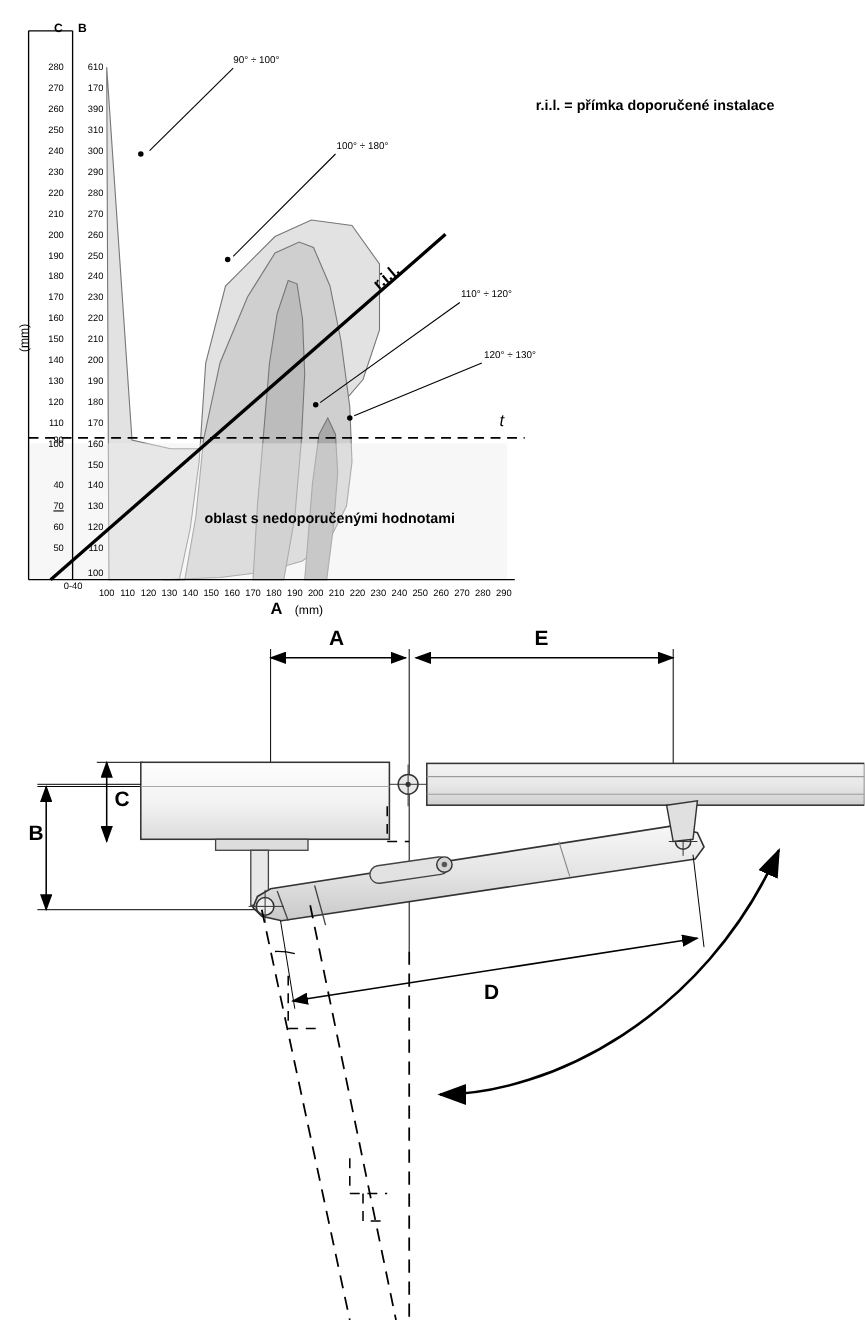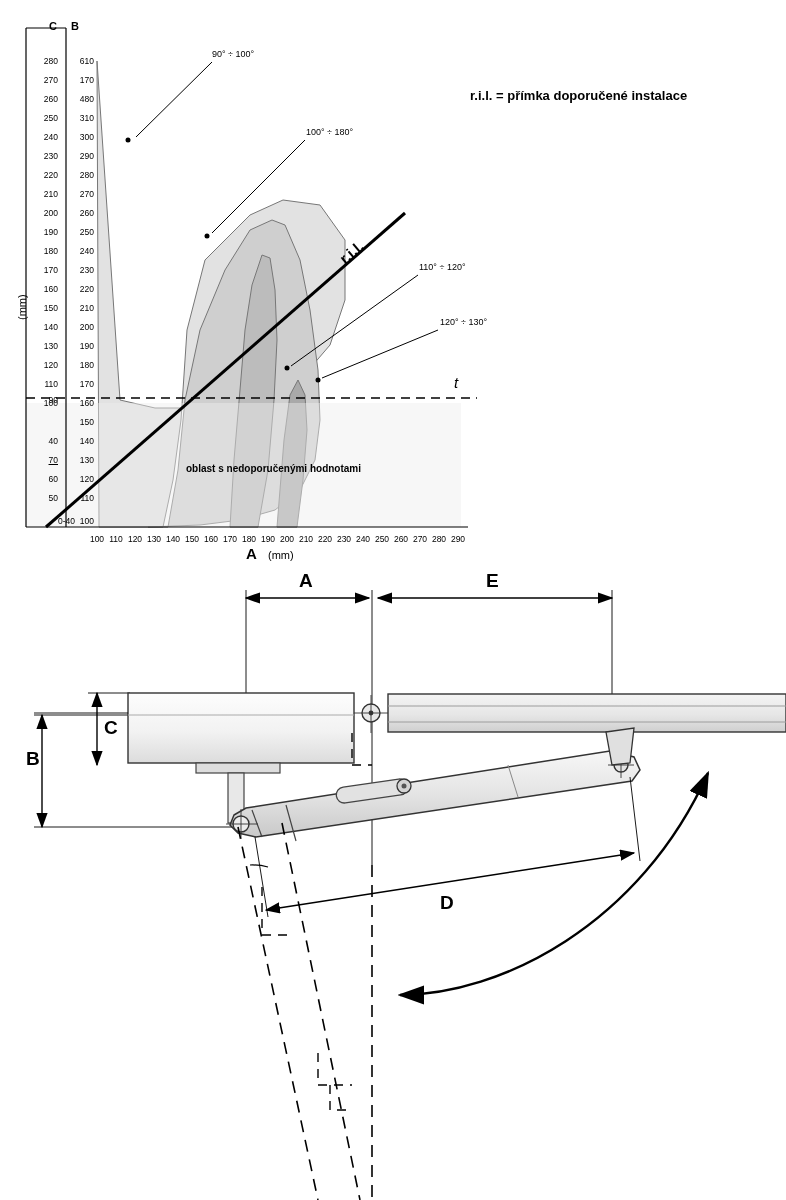--- a/index.html
+++ b/index.html
@@ -162,7 +162,7 @@
 
     <div class="tick-b" style="left:68px; top:56px; width:26px;">610</div>
     <div class="tick-b" style="left:68px; top:75px; width:26px;">170</div>
-    <div class="tick-b" style="left:68px; top:94px; width:26px;">480</div>
+    <div class="tick-b" style="left:68px; top:94px; width:26px;">390</div>
     <div class="tick-b" style="left:68px; top:113px; width:26px;">310</div>
     <div class="tick-b" style="left:68px; top:132px; width:26px;">300</div>
     <div class="tick-b" style="left:68px; top:151px; width:26px;">290</div>

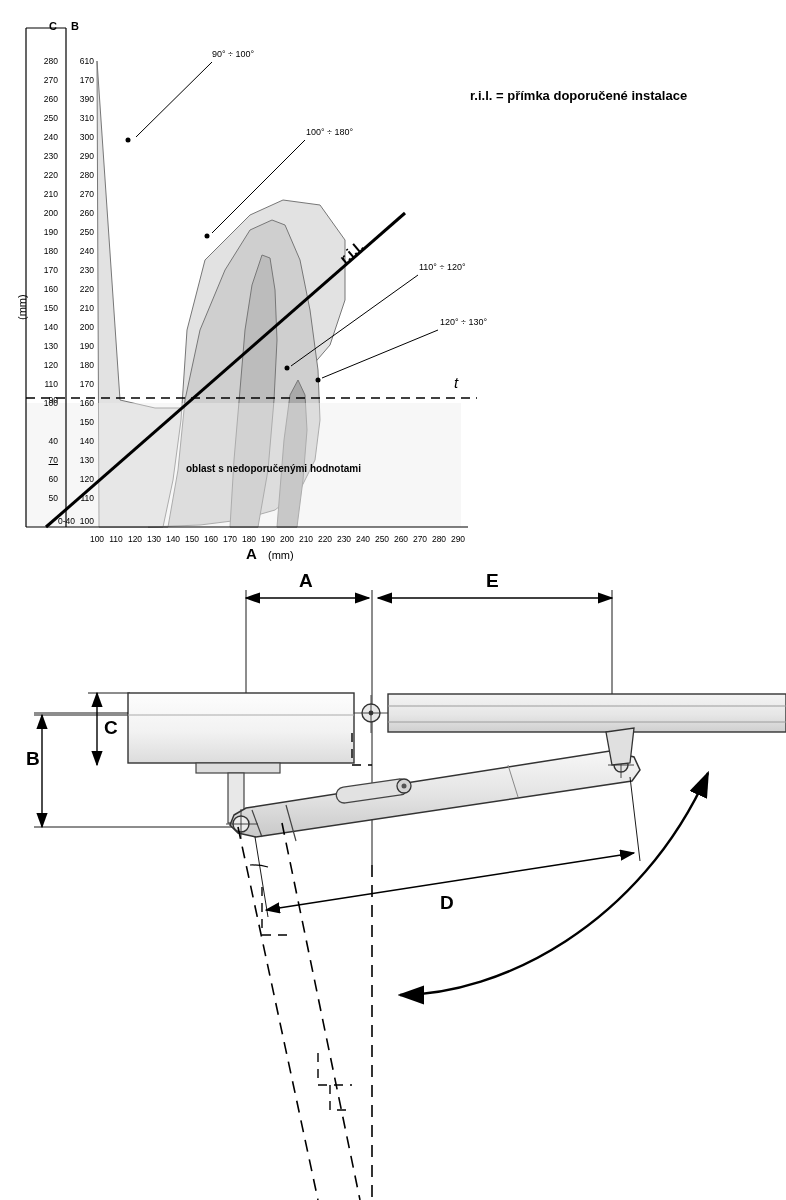--- a/index.html
+++ b/index.html
@@ -220,7 +220,7 @@
 
     <div class="tlabel" style="left:454px; top:374px;">t</div>
 
-    <div class="legend-note" style="left:470px; top:88px;">r.i.l. = přímka doporučené instalace</div>
+    <div class="legend-note" style="left:487px; top:88px;">r.i.l. = přímka doporučené instalace</div>
 
     <div class="region-text" style="left:186px; top:463px;">oblast s nedoporučenými hodnotami</div>
   </div>

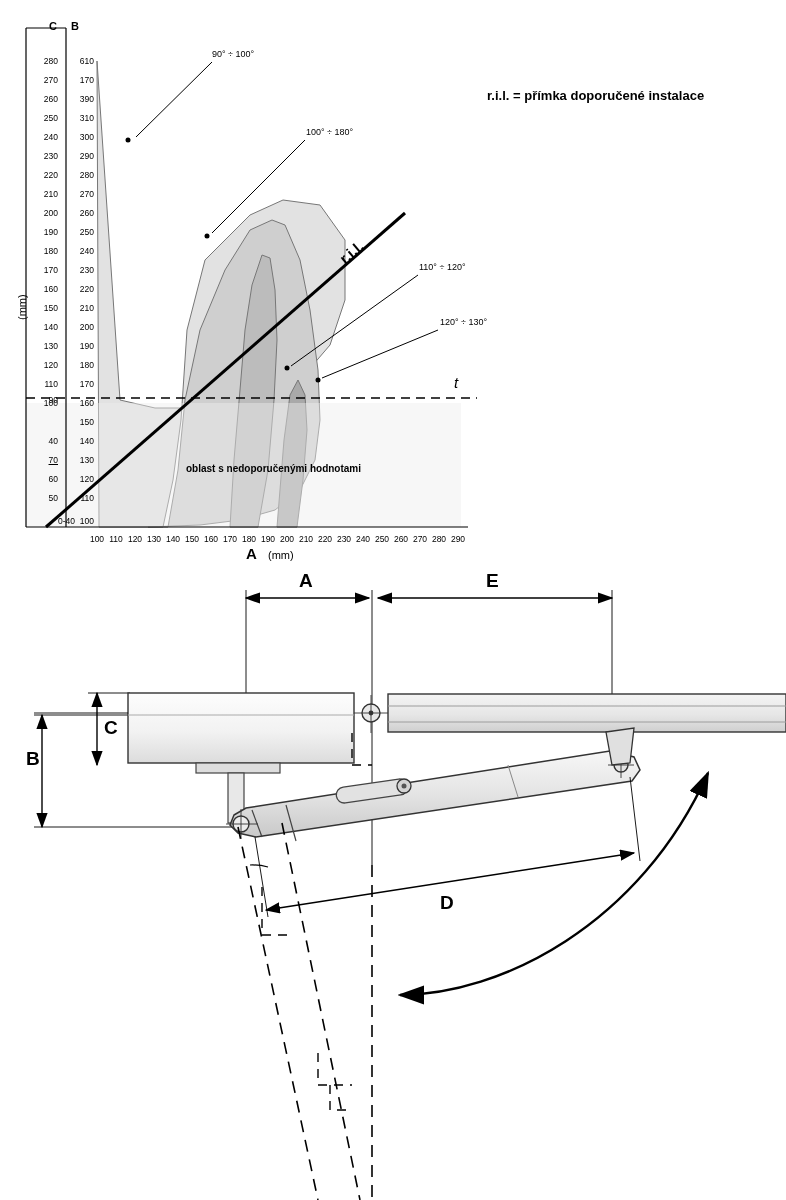--- a/index.html
+++ b/index.html
@@ -70,7 +70,7 @@
   }
   .region-text {
     position: absolute;
-    font-size: 10px;
+    font-size: 13px;
     font-weight: bold;
   }
   .tlabel {

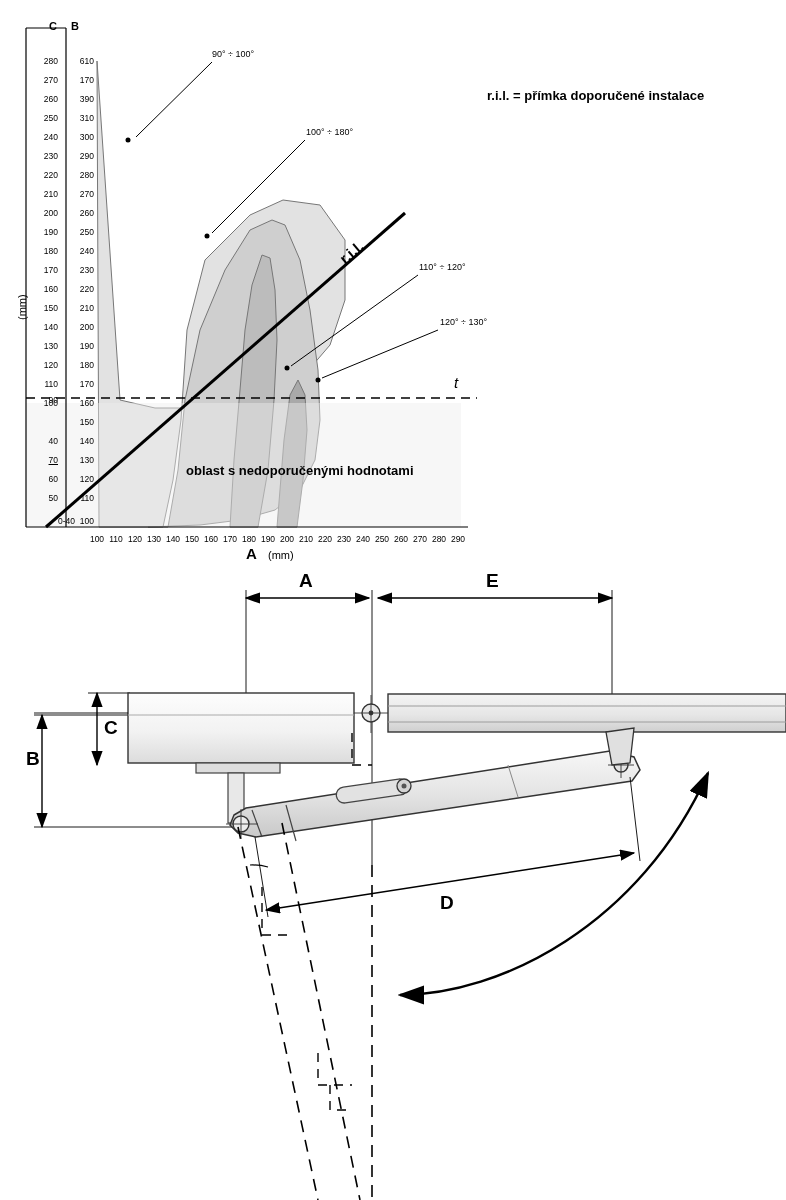--- a/index.html
+++ b/index.html
@@ -158,7 +158,7 @@
     <div class="tick-c" style="left:30px; top:455px; width:28px;text-decoration:underline;">70</div>
     <div class="tick-c" style="left:30px; top:474px; width:28px;">60</div>
     <div class="tick-c" style="left:30px; top:493px; width:28px;">50</div>
-    <div class="tick-c" style="left:25px; top:516px; width:50px;">0-40</div>
+    <div class="tick-c" style="left:25px; top:527px; width:50px;">0-40</div>
 
     <div class="tick-b" style="left:68px; top:56px; width:26px;">610</div>
     <div class="tick-b" style="left:68px; top:75px; width:26px;">170</div>

